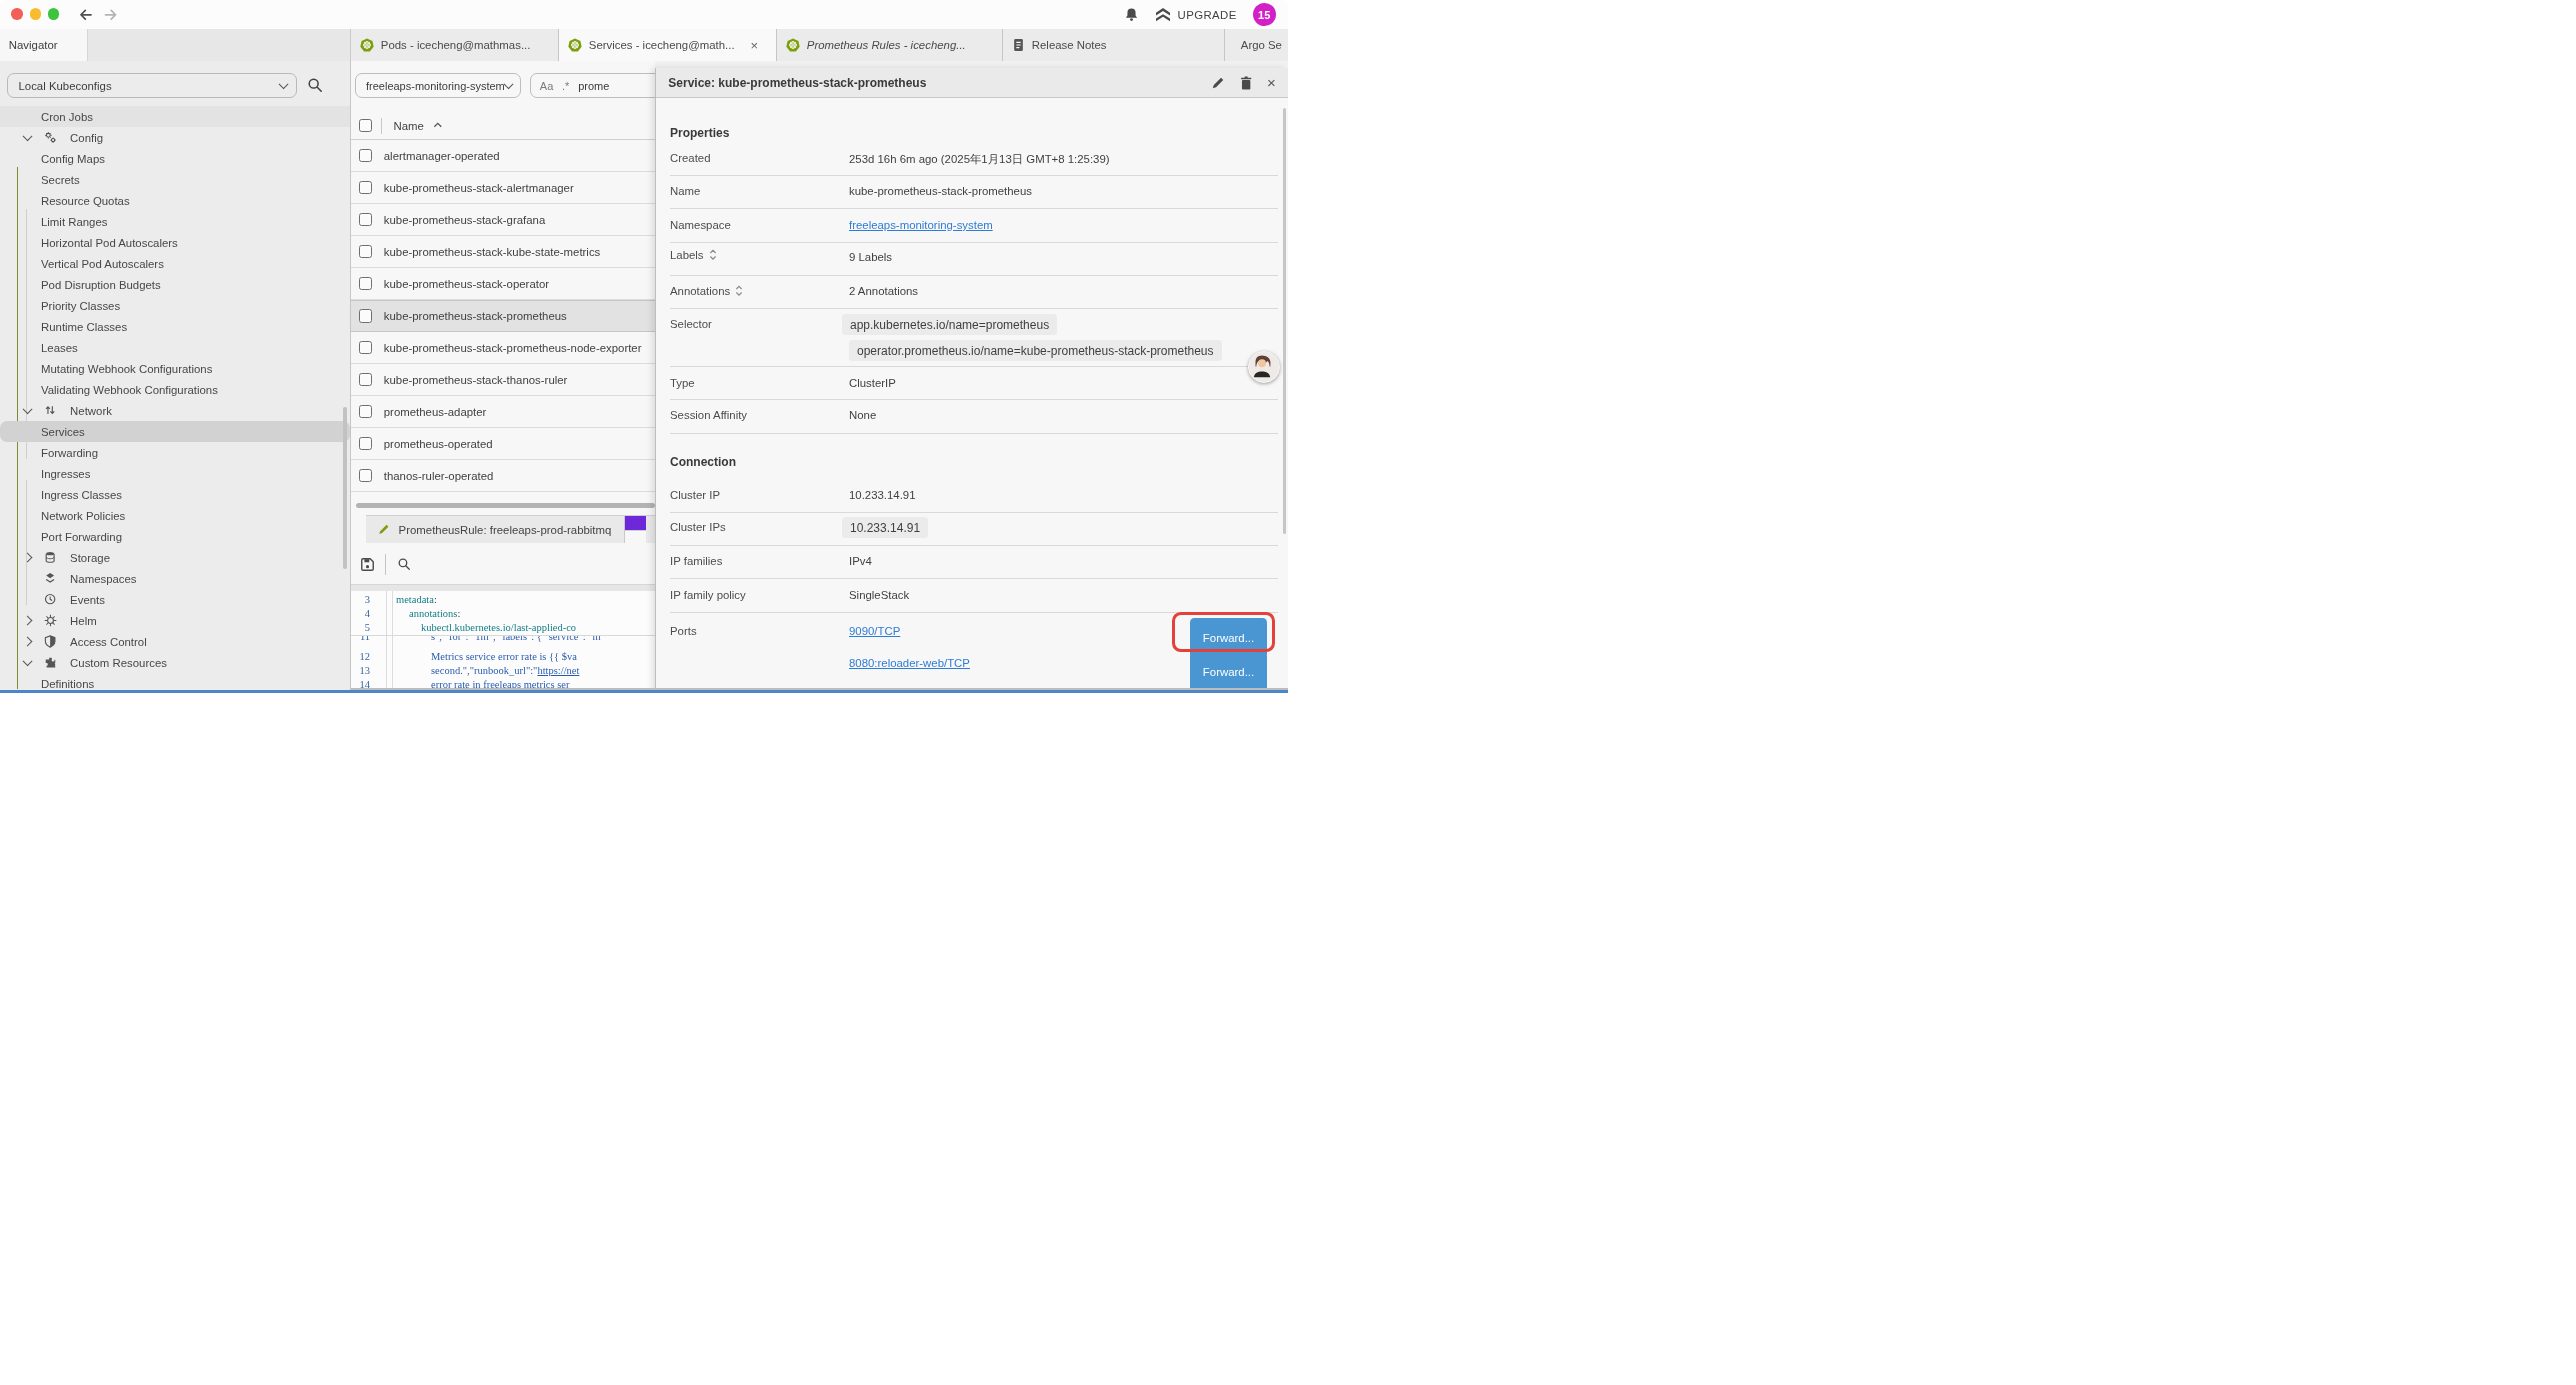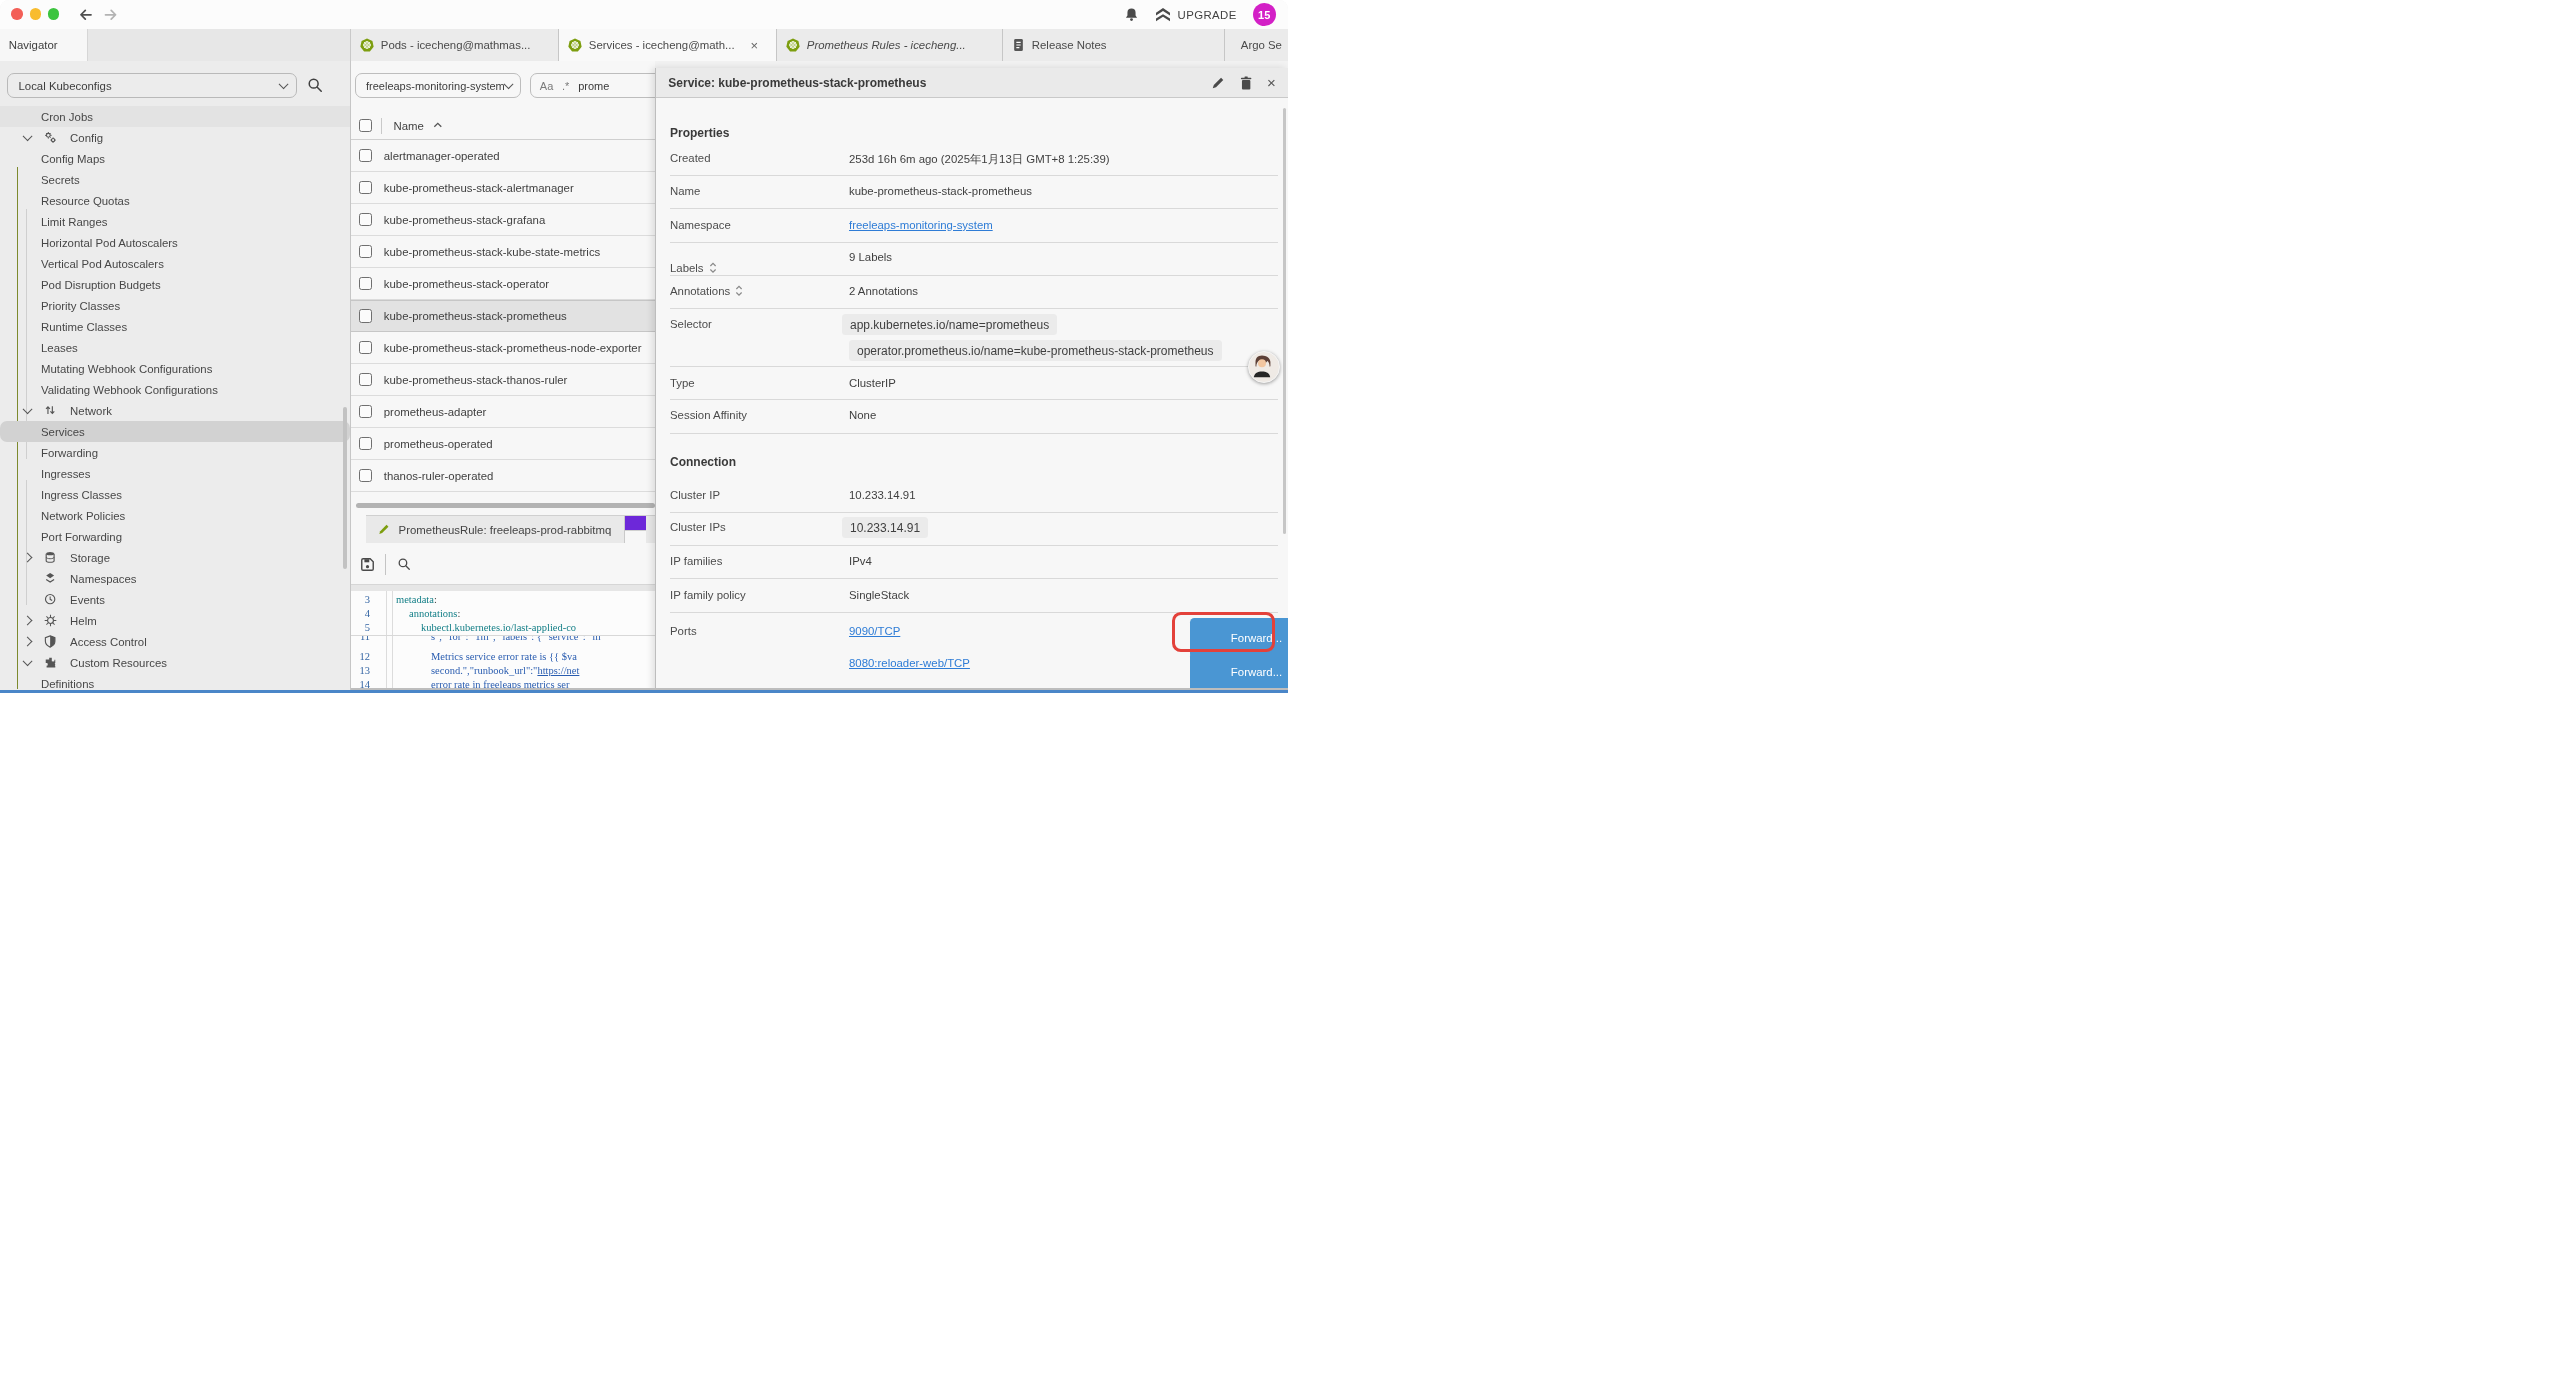--- a/index.html
+++ b/index.html
@@ -510,7 +510,7 @@
     <div class="dval dlink" style="top:151px">freeleaps-monitoring-system</div>
     <div class="dsep" style="top:174px"></div>
 
-    <div class="dlabel" style="top:194px">
+    <div class="dlabel" style="top:181px">
       <span>Labels</span>
       <svg width="8" height="11.4" viewBox="0 0 9 13">
           <path d="M1.5 4.5L4.5 1.5l3 3 M1.5 8.5l3 3 3-3" fill="none" stroke="#8a8a8a" stroke-width="1.4"></path>

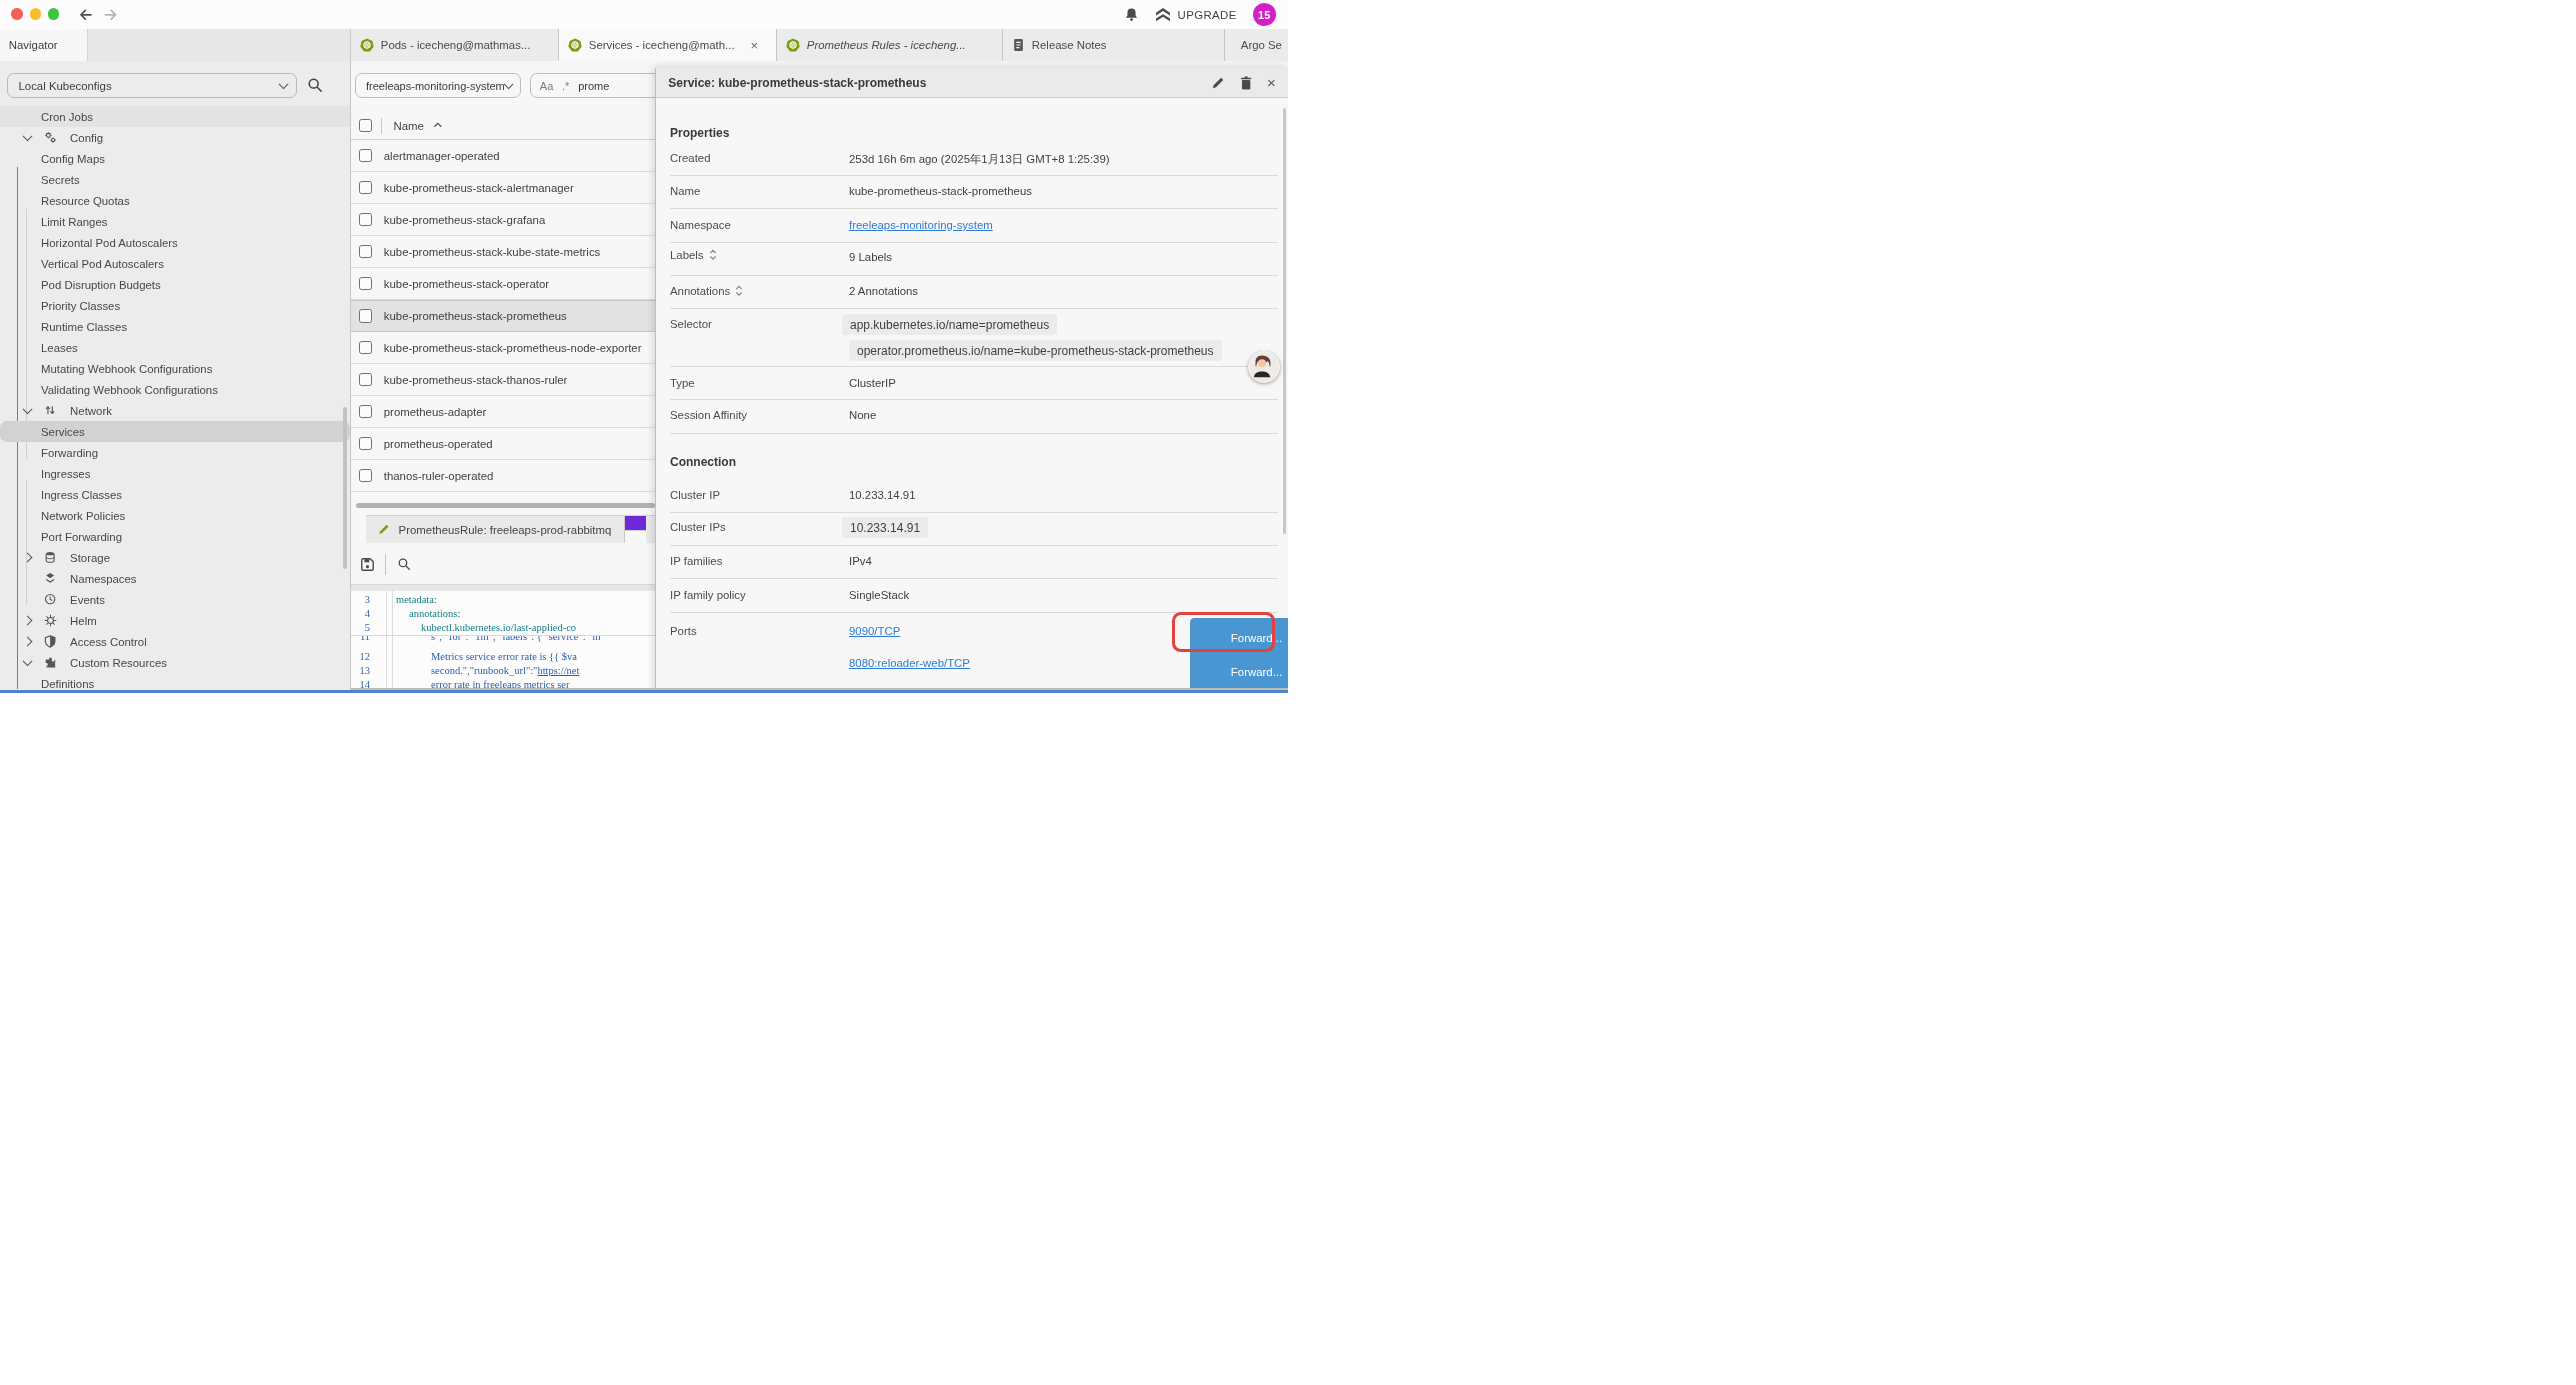--- a/index.html
+++ b/index.html
@@ -93,7 +93,7 @@
   .chip{display:inline-block;background:#ebebeb;border-radius:3.5px;padding:3.5px 8px;font-size:12px;color:#3f3f3f;}
   .dsep{position:absolute;left:14px;right:10.5px;height:0.9px;background:#d9d9d9;}
   .fbtn{position:absolute;left:534px;width:77px;height:40px;background:#4a96d3;border-radius:4.4px;color:#fff;font-size:11.4px;
-        display:flex;align-items:center;justify-content:center;padding-left:28px;}
+        display:flex;align-items:center;justify-content:center;}
   .redbox{position:absolute;left:516px;top:544px;width:103px;height:40px;border:3.1px solid #e3413a;border-radius:8.8px;box-sizing:border-box;z-index:5;}
   .dthumb{position:absolute;right:1.8px;top:40px;width:3.5px;height:426px;border-radius:1.8px;background:#c6c6c6;}
   

